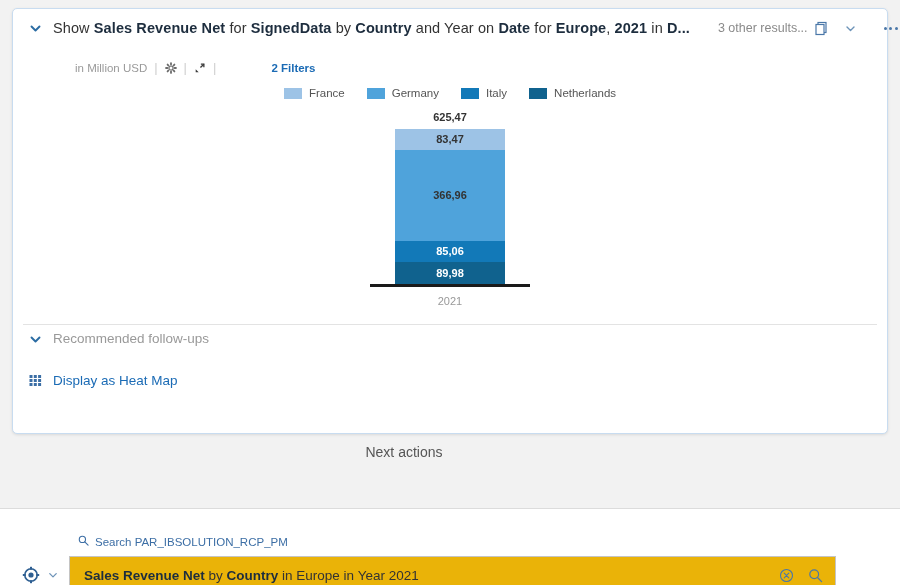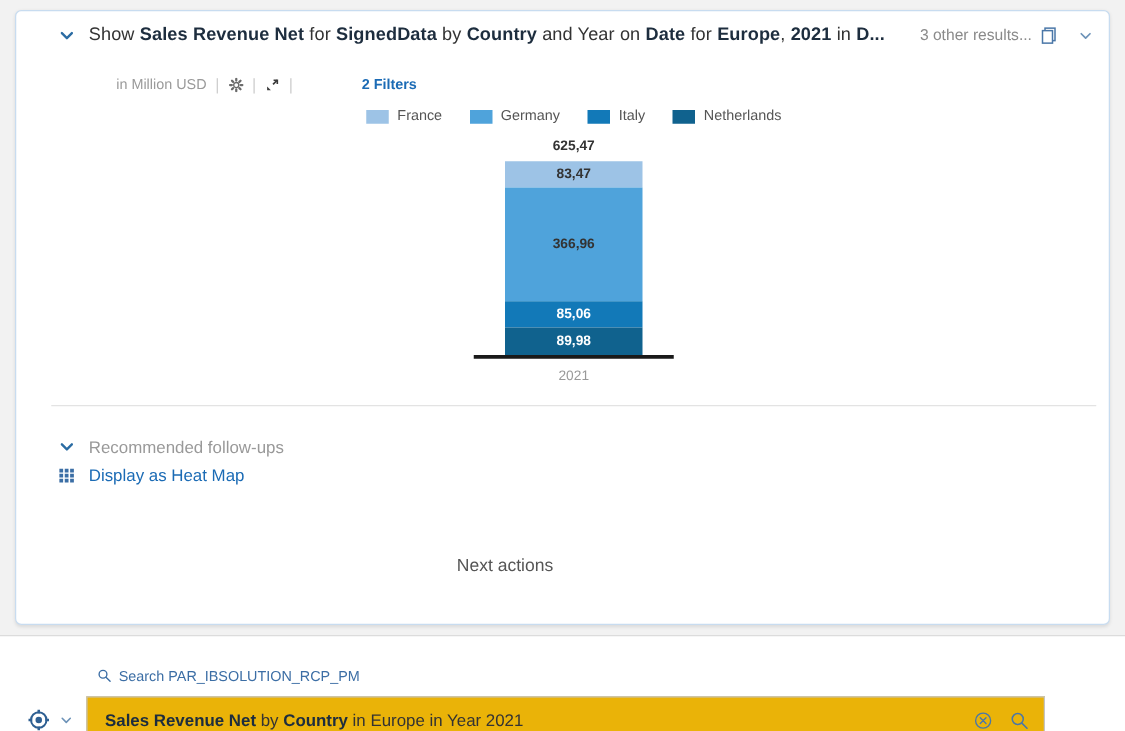--- a/index.html
+++ b/index.html
@@ -14,10 +14,9 @@
 
   
   .card {
-    position:absolute; left:12px; top:8px; width:876px; height:492px;
+    position:absolute; left:12px; top:8px; width:876px; height:426px;
     background:#fff; border:1px solid #c8dcf0; border-radius:5px;
     box-shadow:0 1px 3px rgba(0,0,0,0.10);
-    padding-left:18px;
   }
   .card-header {
     display:flex; align-items:center; height:38px; padding:0 12px 0 14px;

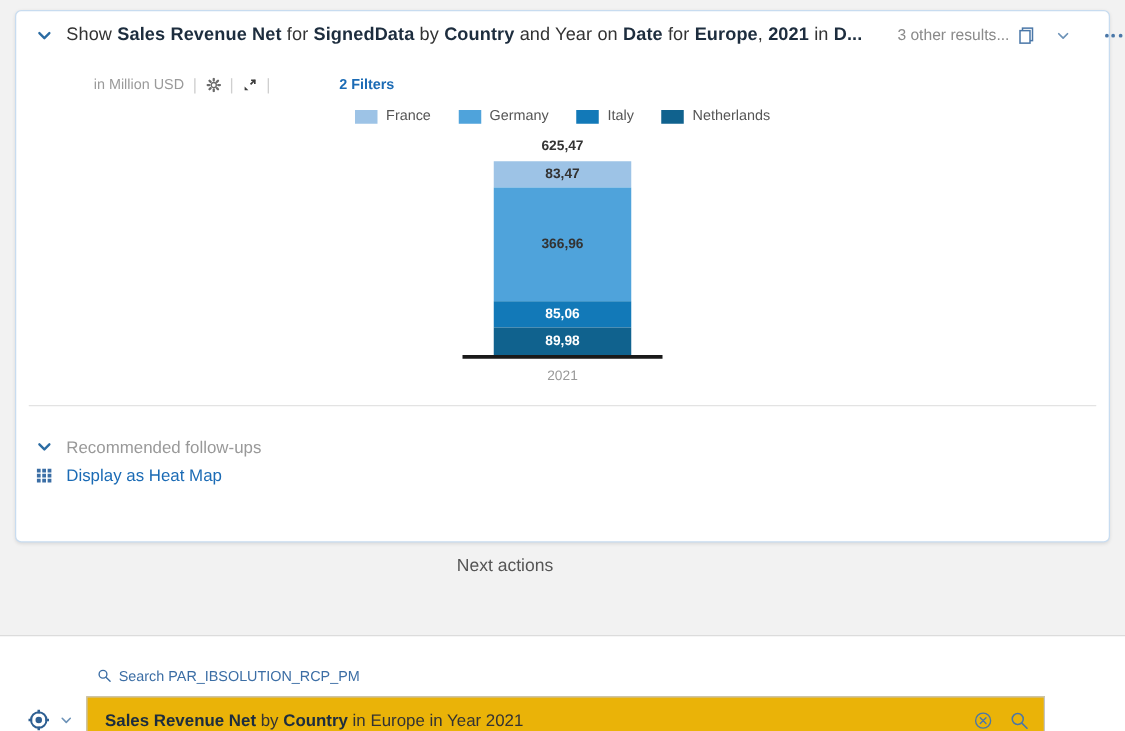--- a/index.html
+++ b/index.html
@@ -83,7 +83,7 @@
   
   .divider { height:1px; background:#e3e3e3; margin:12px 10px 0 10px; }
   .followup-row {
-    display:flex; align-items:flex-end; height:34px; padding-left:14px; margin-top:6px;
+    display:flex; align-items:flex-start; height:34px; padding-left:14px; margin-top:6px;
   }
   .followup-label { font-size:13.5px; color:#999; }
   .heat-row {

